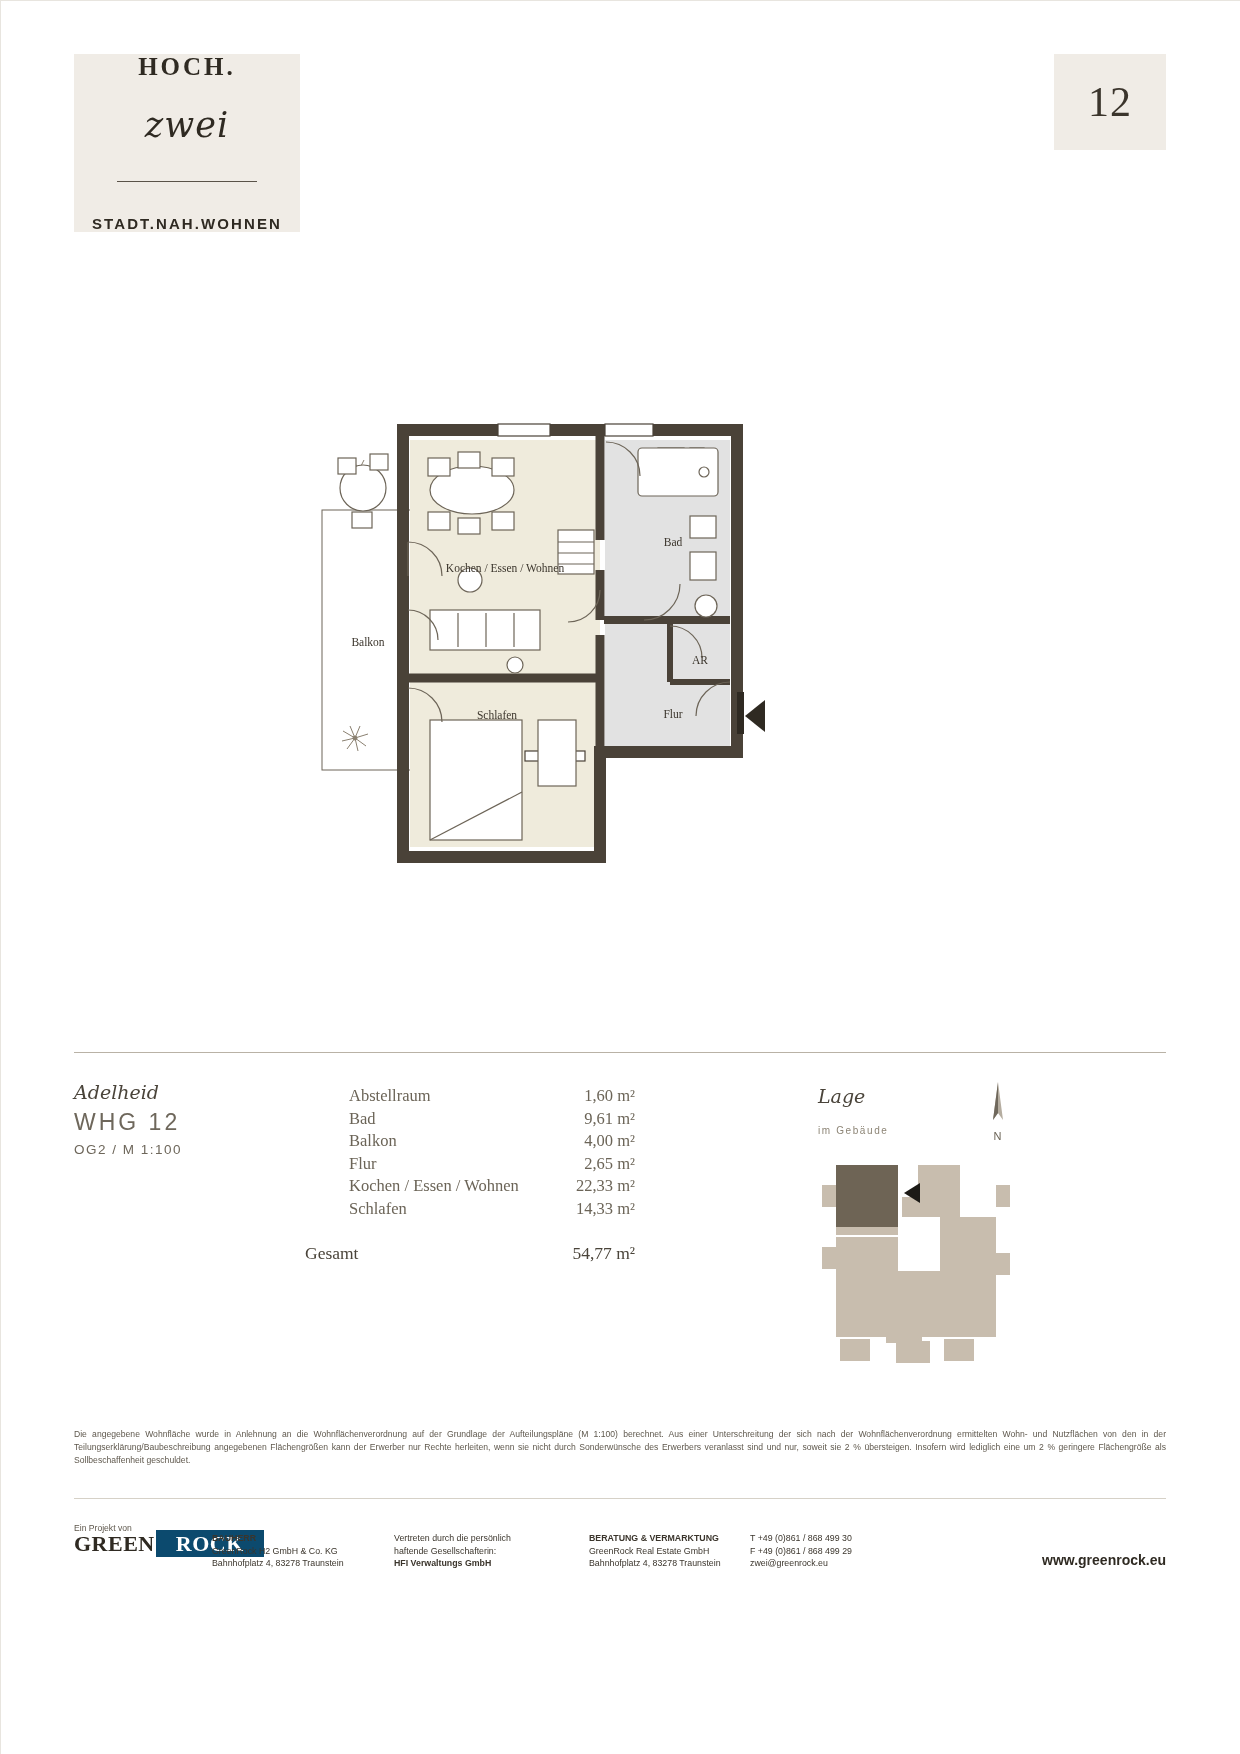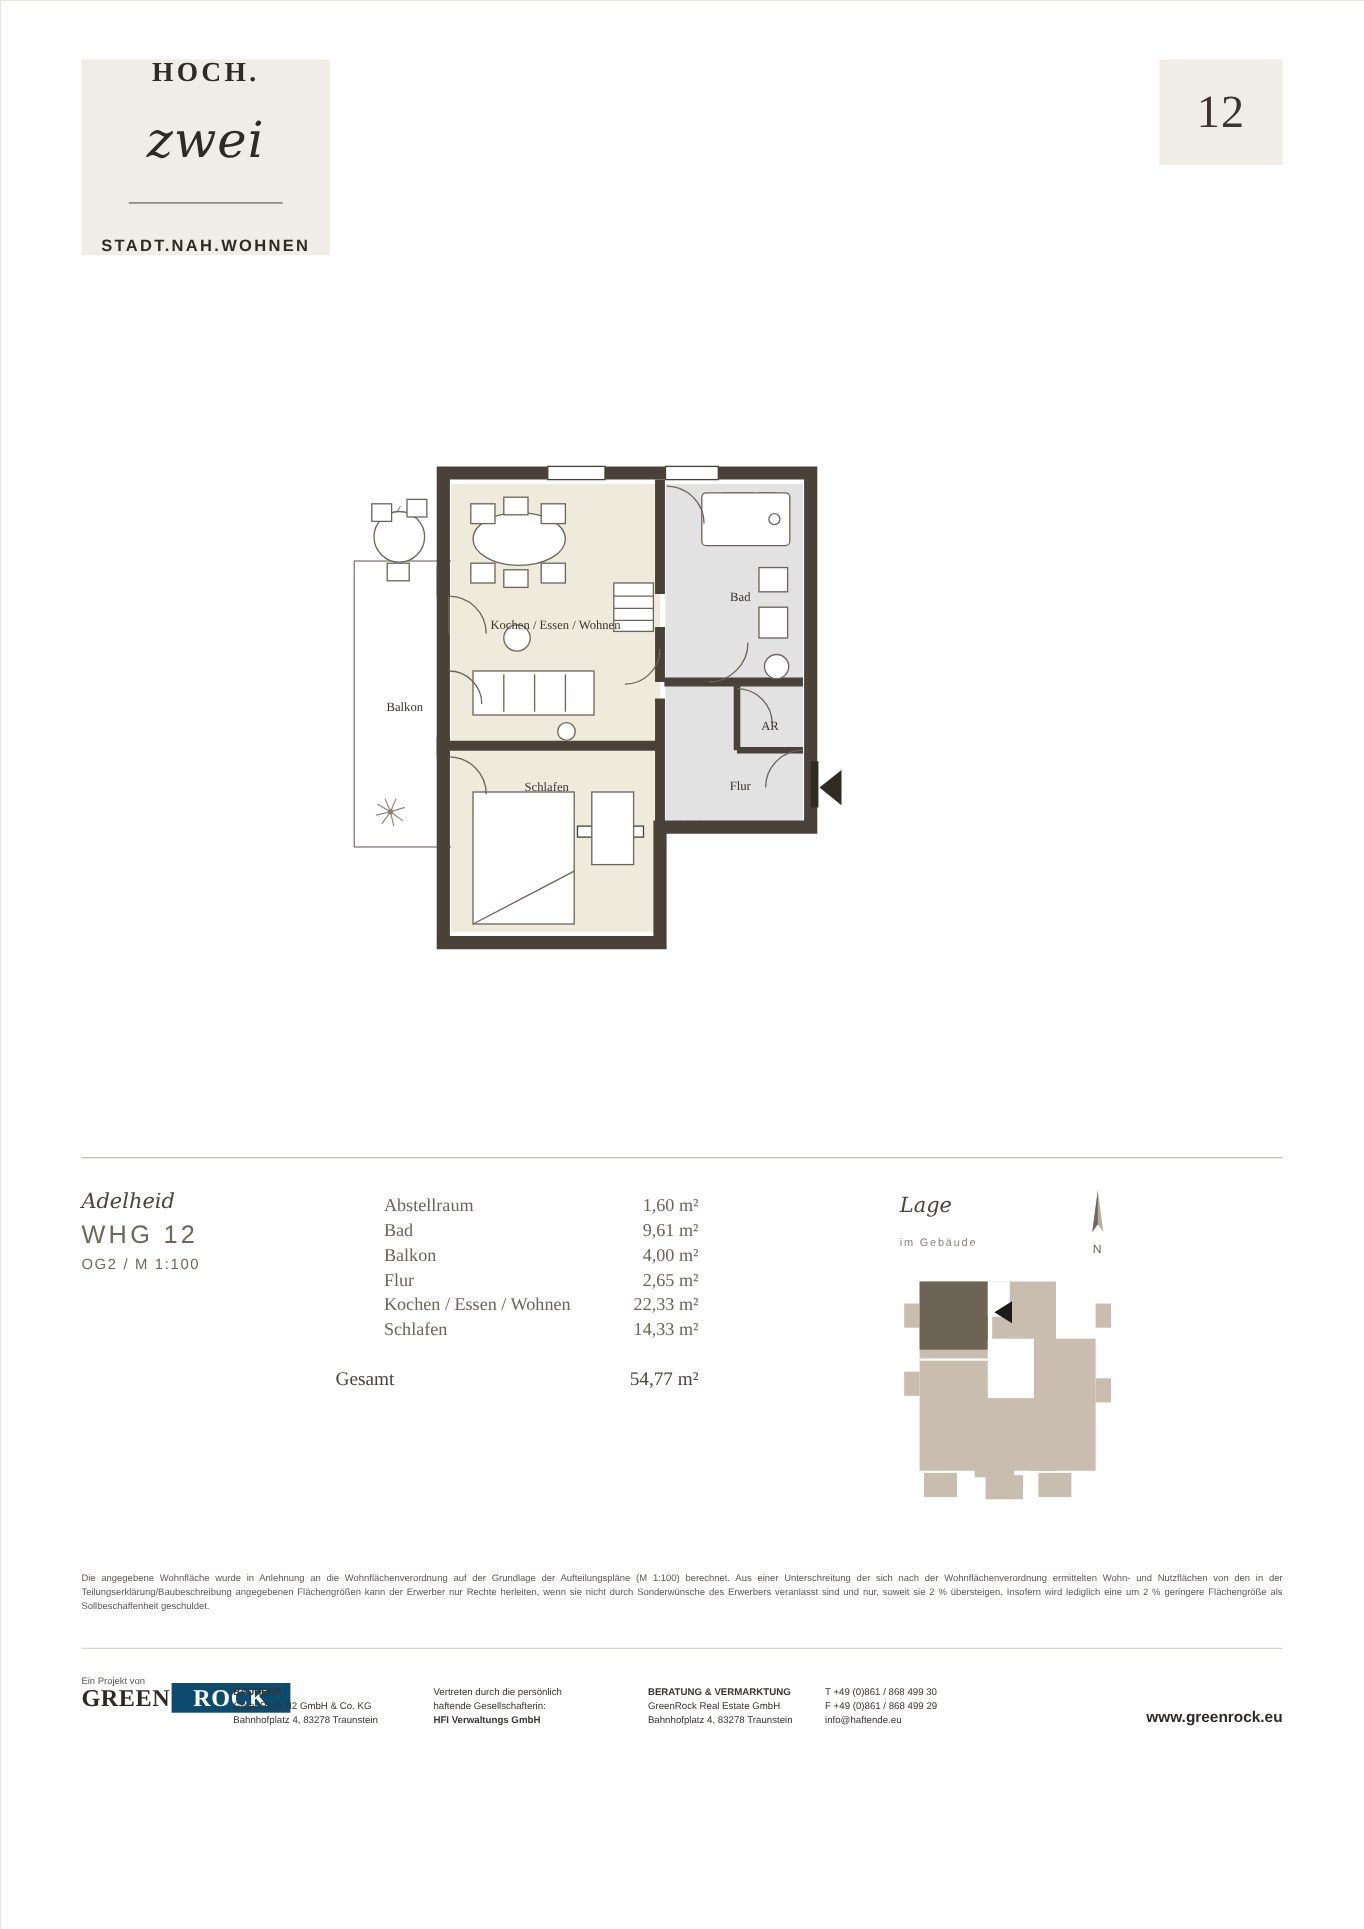--- a/index.html
+++ b/index.html
@@ -46,7 +46,7 @@
   .logo-zwei {
     font-family: "DejaVu Serif", serif;
     font-style: italic;
-    font-size: 45px;
+    font-size: 35px;
     color: #2f2a22;
     line-height: 1.05;
     margin-top: 2px;

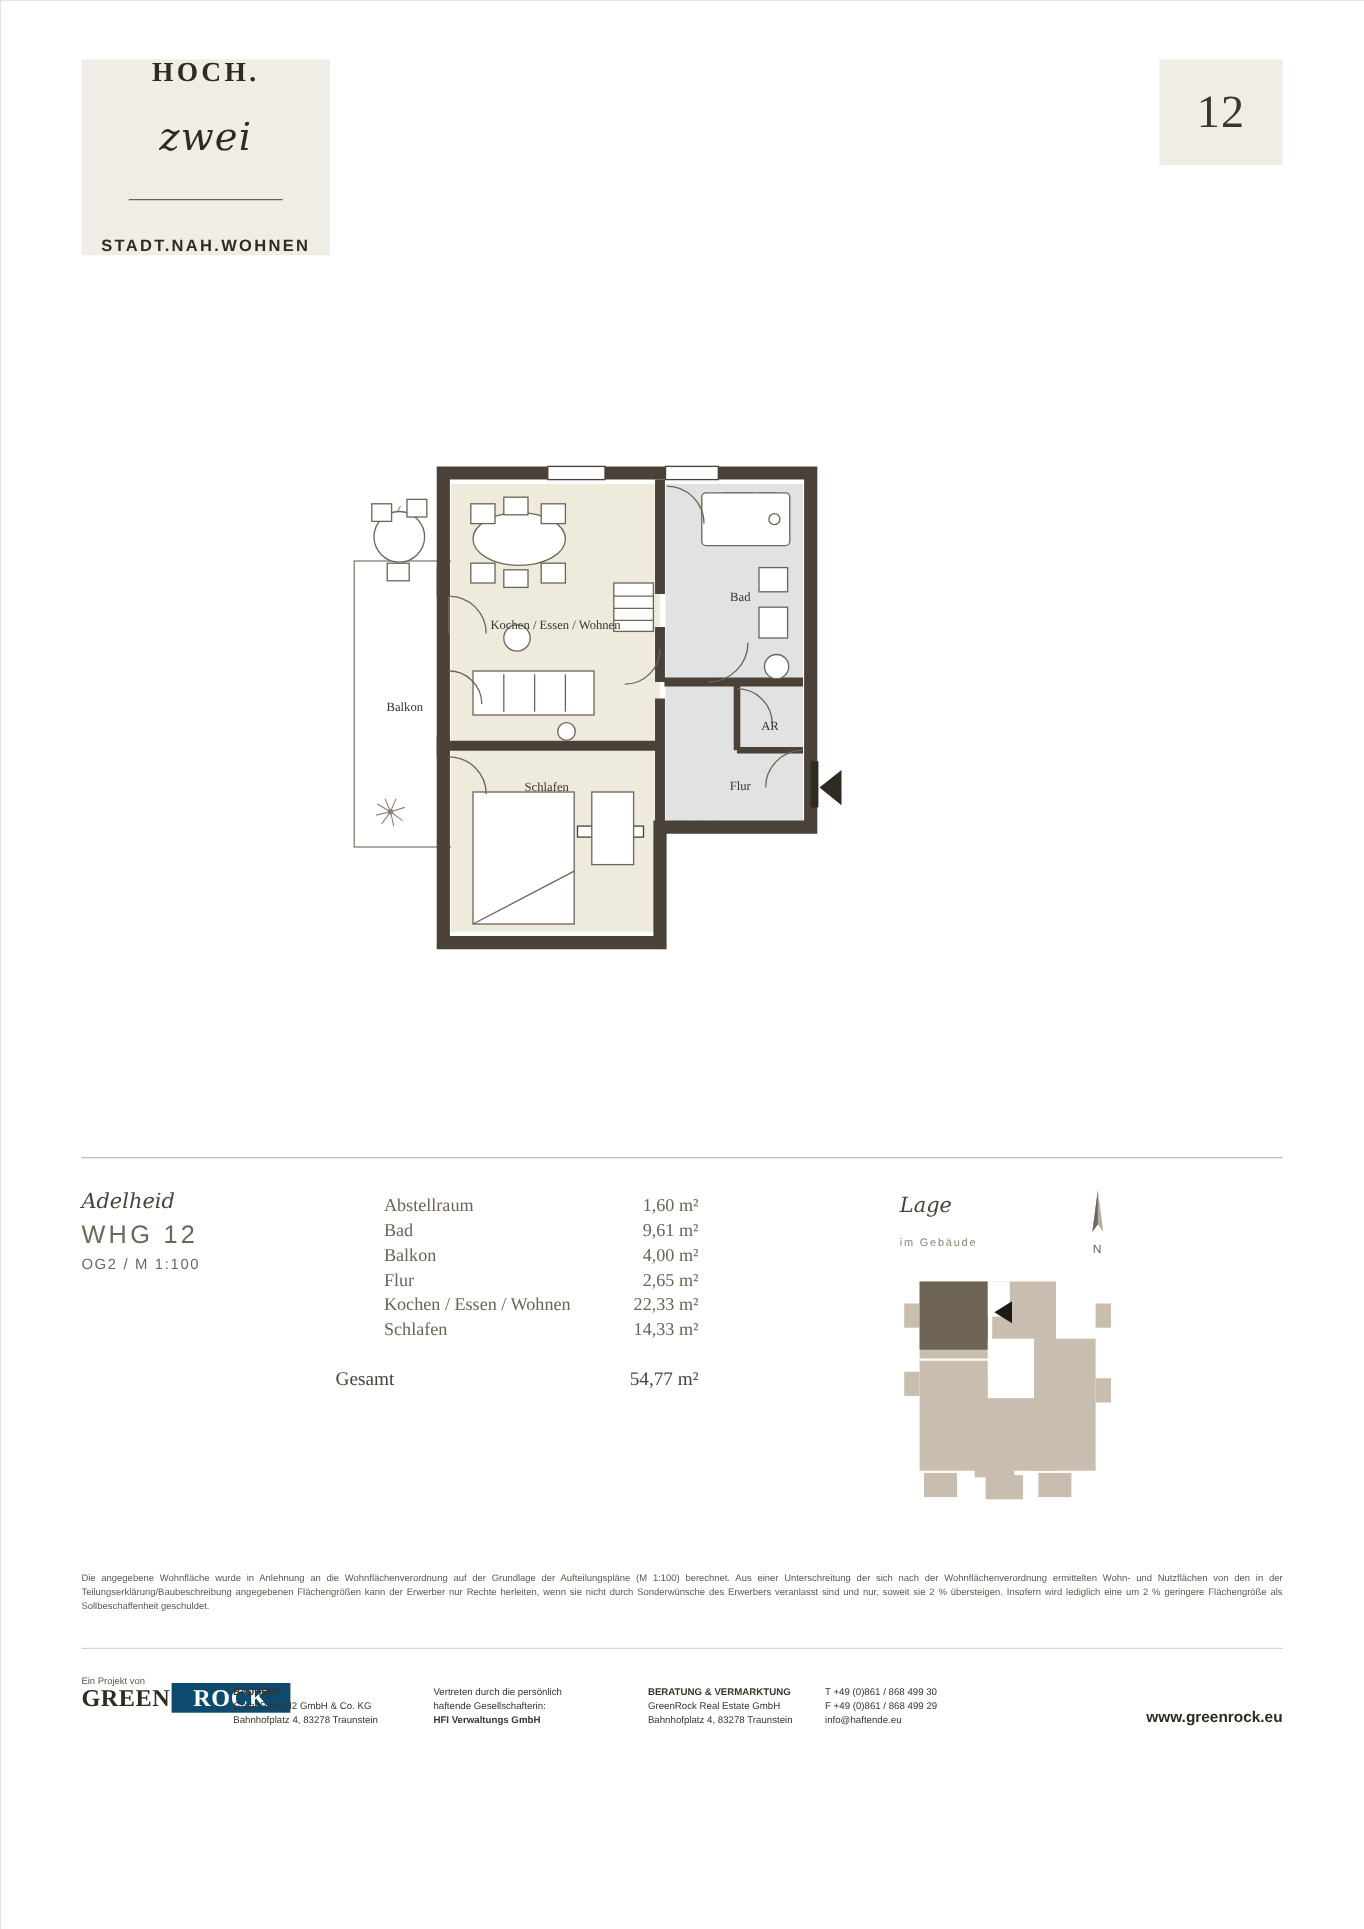--- a/index.html
+++ b/index.html
@@ -550,7 +550,7 @@
     <div class="f-col" style="left:676px; top:14px;">
       <div>T +49 (0)861 / 868 499 30</div>
       <div>F +49 (0)861 / 868 499 29</div>
-      <div>info@haftende.eu</div>
+      <div>zwei@greenrock.eu</div>
     </div>
 
     <div class="f-web">www.greenrock.eu</div>

